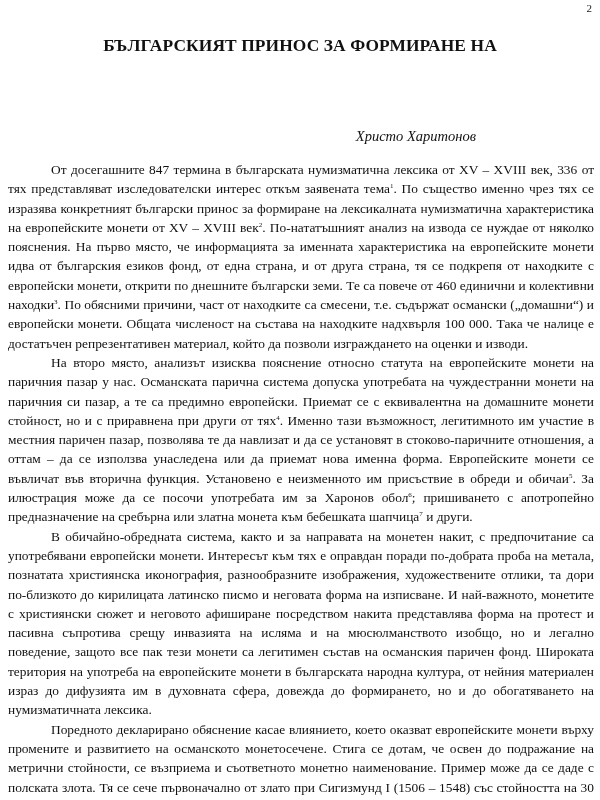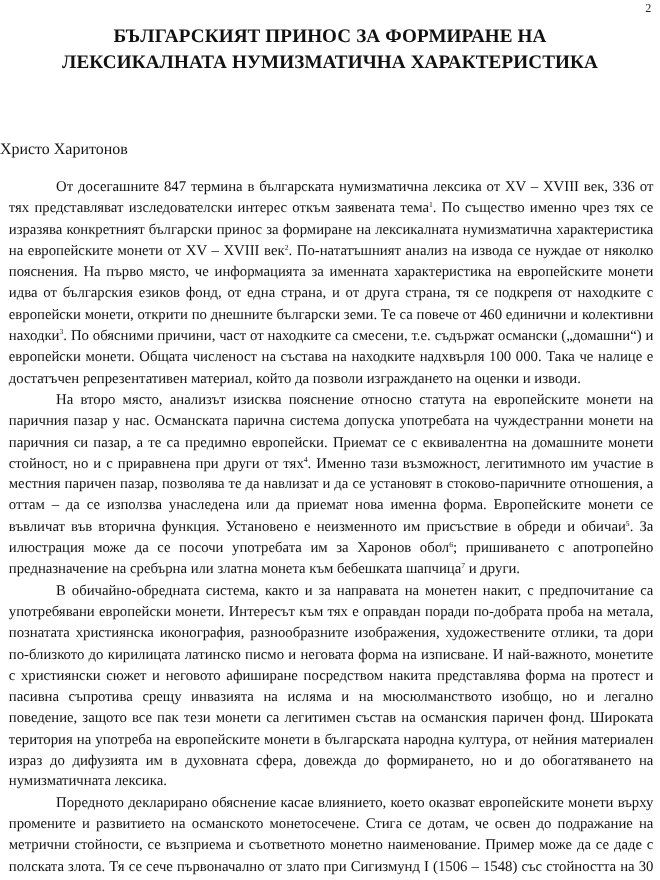--- a/index.html
+++ b/index.html
@@ -13,7 +13,7 @@
     font-size: 11px; color: #222;
   }
   .title {
-    position: absolute; top: 20px; left: 0; width: 600px;
+    position: absolute; top: 33px; left: 0; width: 600px;
     text-align: center; font-weight: bold; font-size: 17.4px;
     line-height: 24px; letter-spacing: 0.1px;
   }

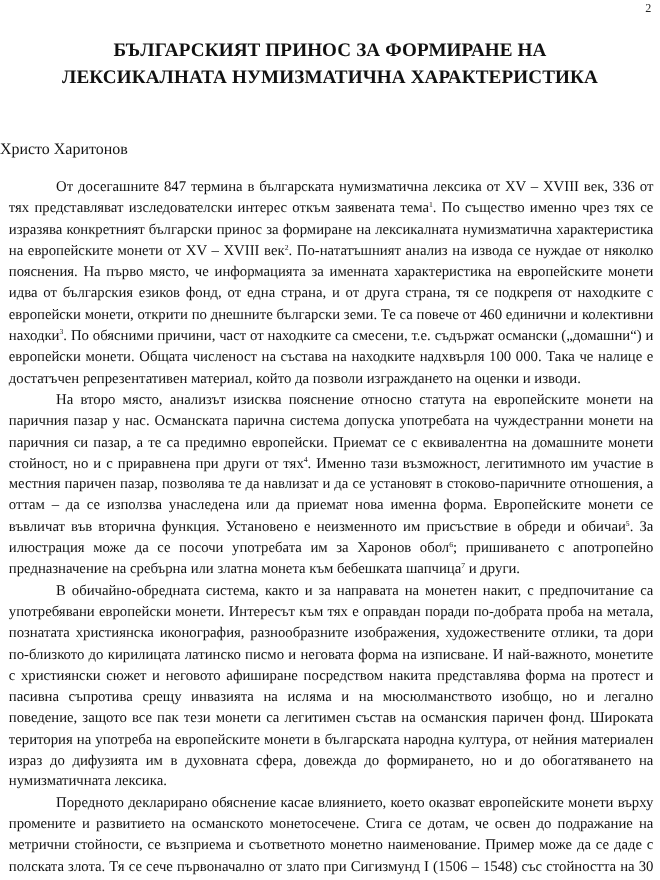--- a/index.html
+++ b/index.html
@@ -36,7 +36,6 @@
 
 <div class="title">
   <div>БЪЛГАРСКИЯТ ПРИНОС ЗА ФОРМИРАНЕ НА</div>
-  <div>ЛЕКСИКАЛНАТА НУМИЗМАТИЧНА ХАРАКТЕРИСТИКА</div>
 </div>
 
 <div class="author">Христо Харитонов</div>

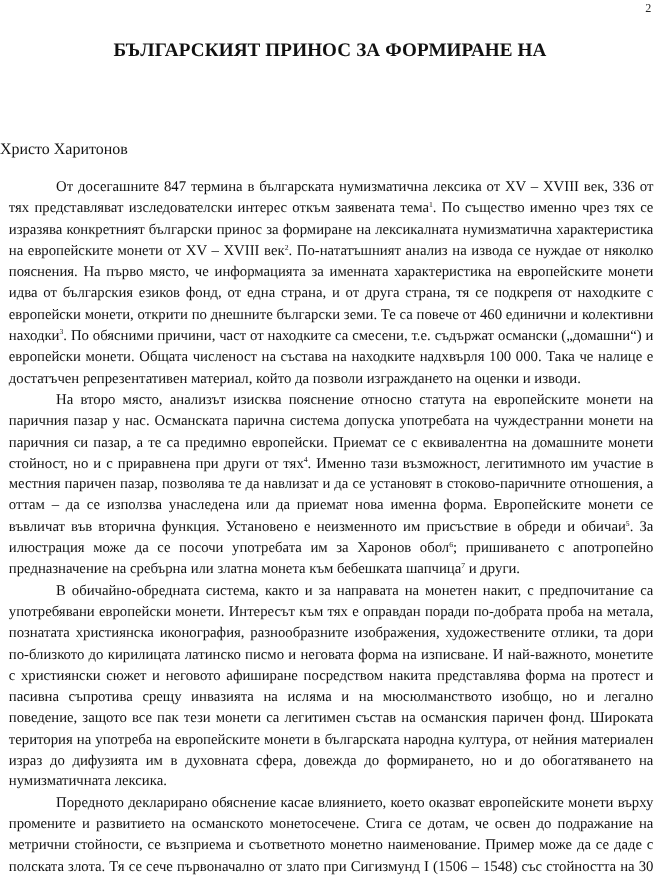--- a/index.html
+++ b/index.html
@@ -20,7 +20,7 @@
   .title div { white-space: nowrap; }
   .author {
     position: absolute; top: 128px; left: 0; width: 476px;
-    text-align: left; font-size: 14.5px;
+    text-align: right; font-style: italic; font-size: 14.5px;
   }
   .body-text {
     position: absolute; top: 160px; left: 8px; width: 586px;

